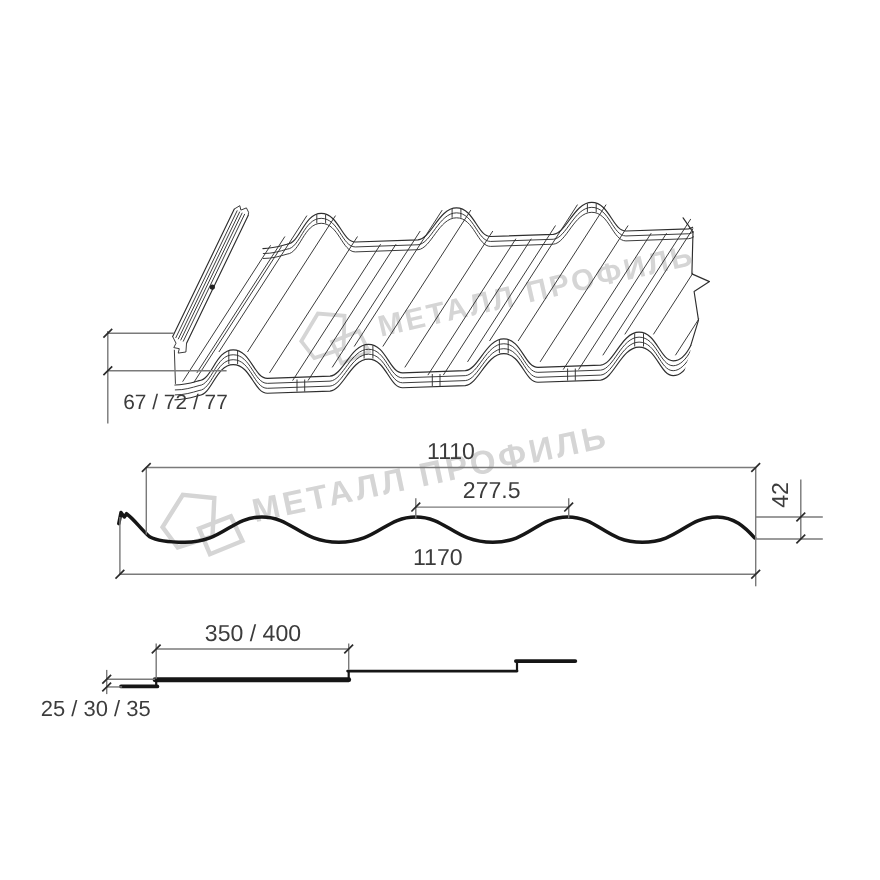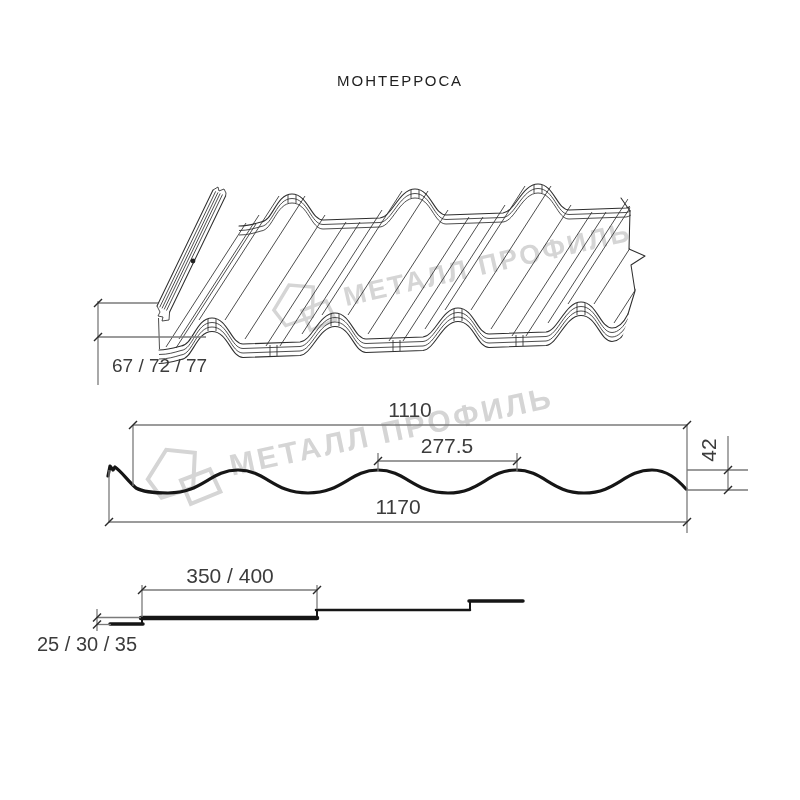--- a/index.html
+++ b/index.html
@@ -45,7 +45,6 @@
 <body>
 
 <div class="title-block">
-  <div class="sub-title">МОНТЕРРОСА</div>
 </div>
 
 <div class="wm wm1">

